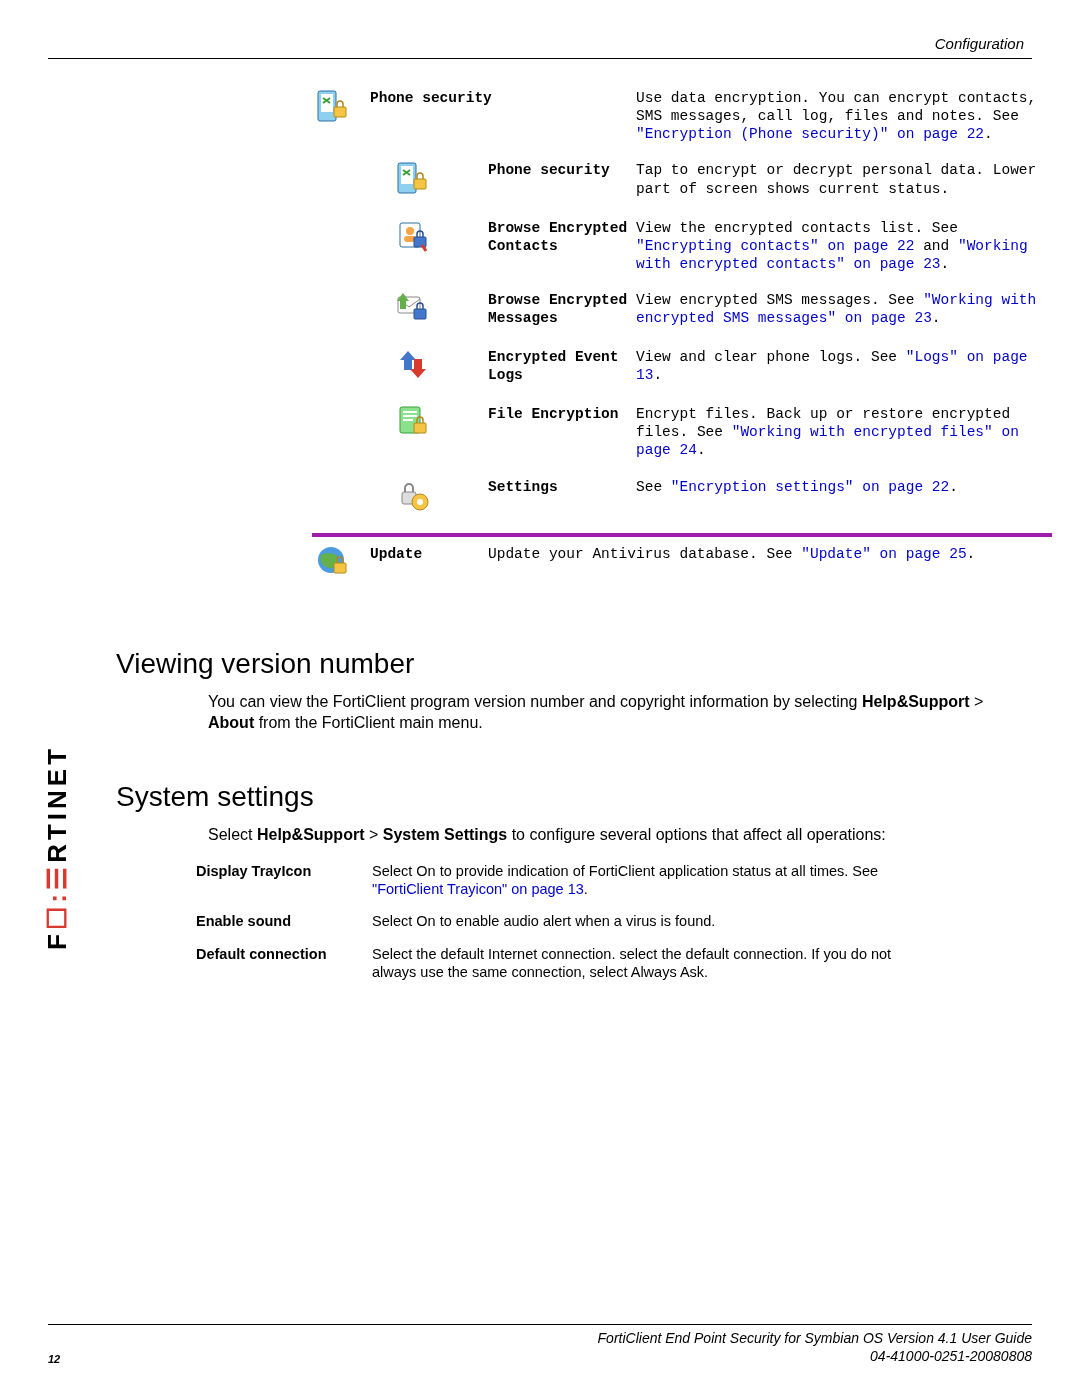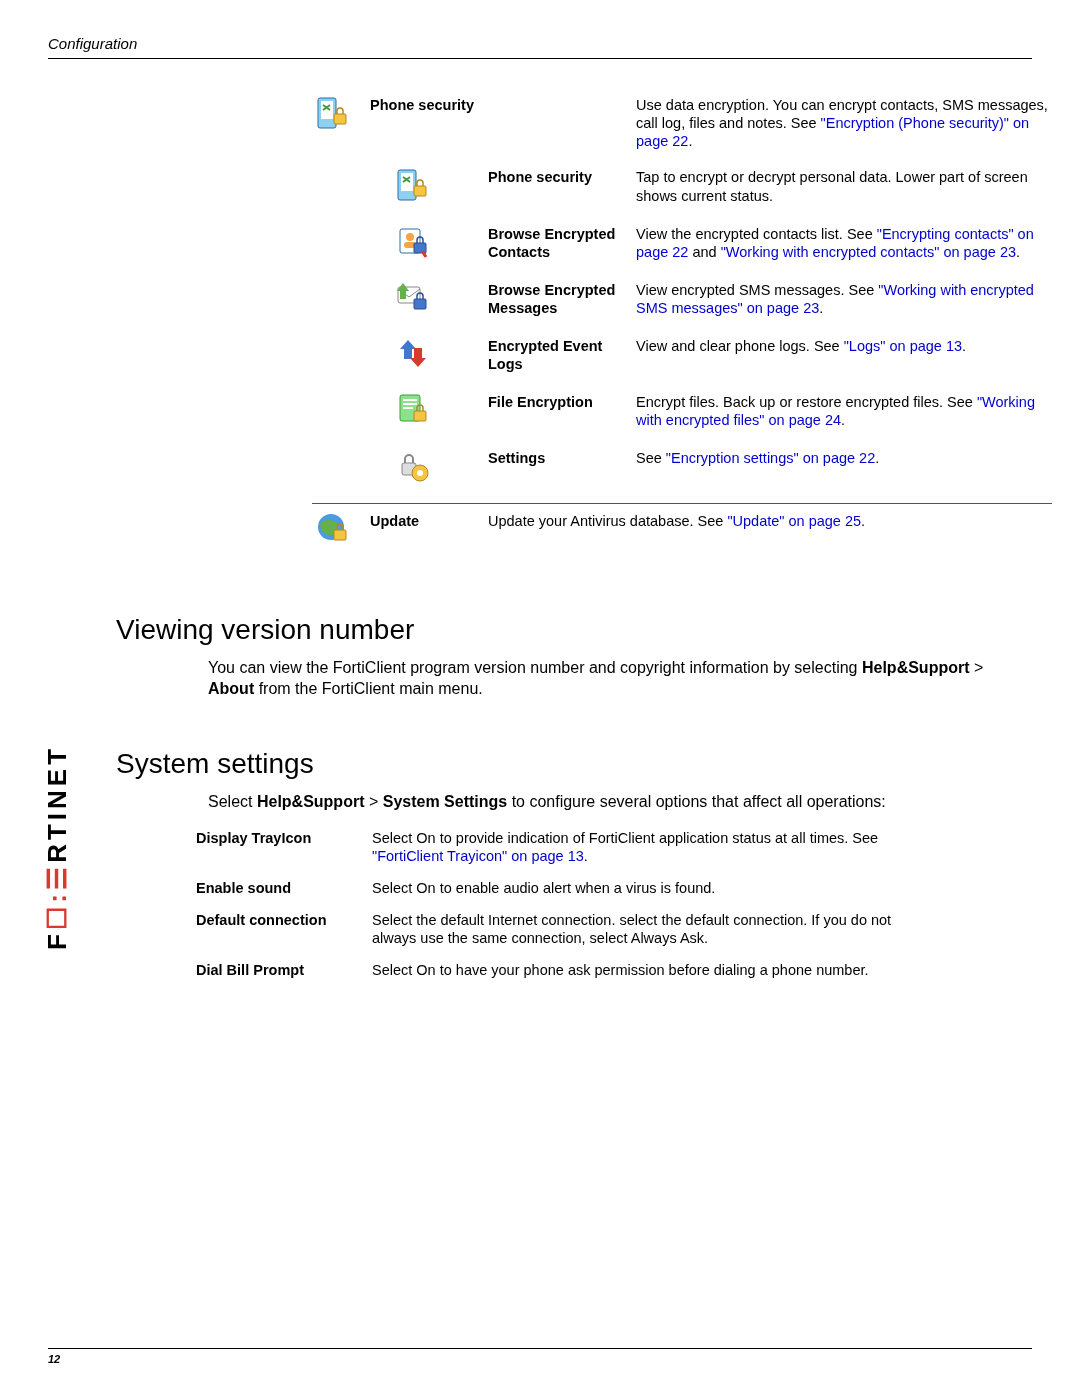--- a/index.html
+++ b/index.html
@@ -20,7 +20,7 @@
     height: 100%;
   }
   .header-area {
-    text-align: left;
+    text-align: right;
     font-style: italic;
     font-size: 15px;
     padding-right: 8px;

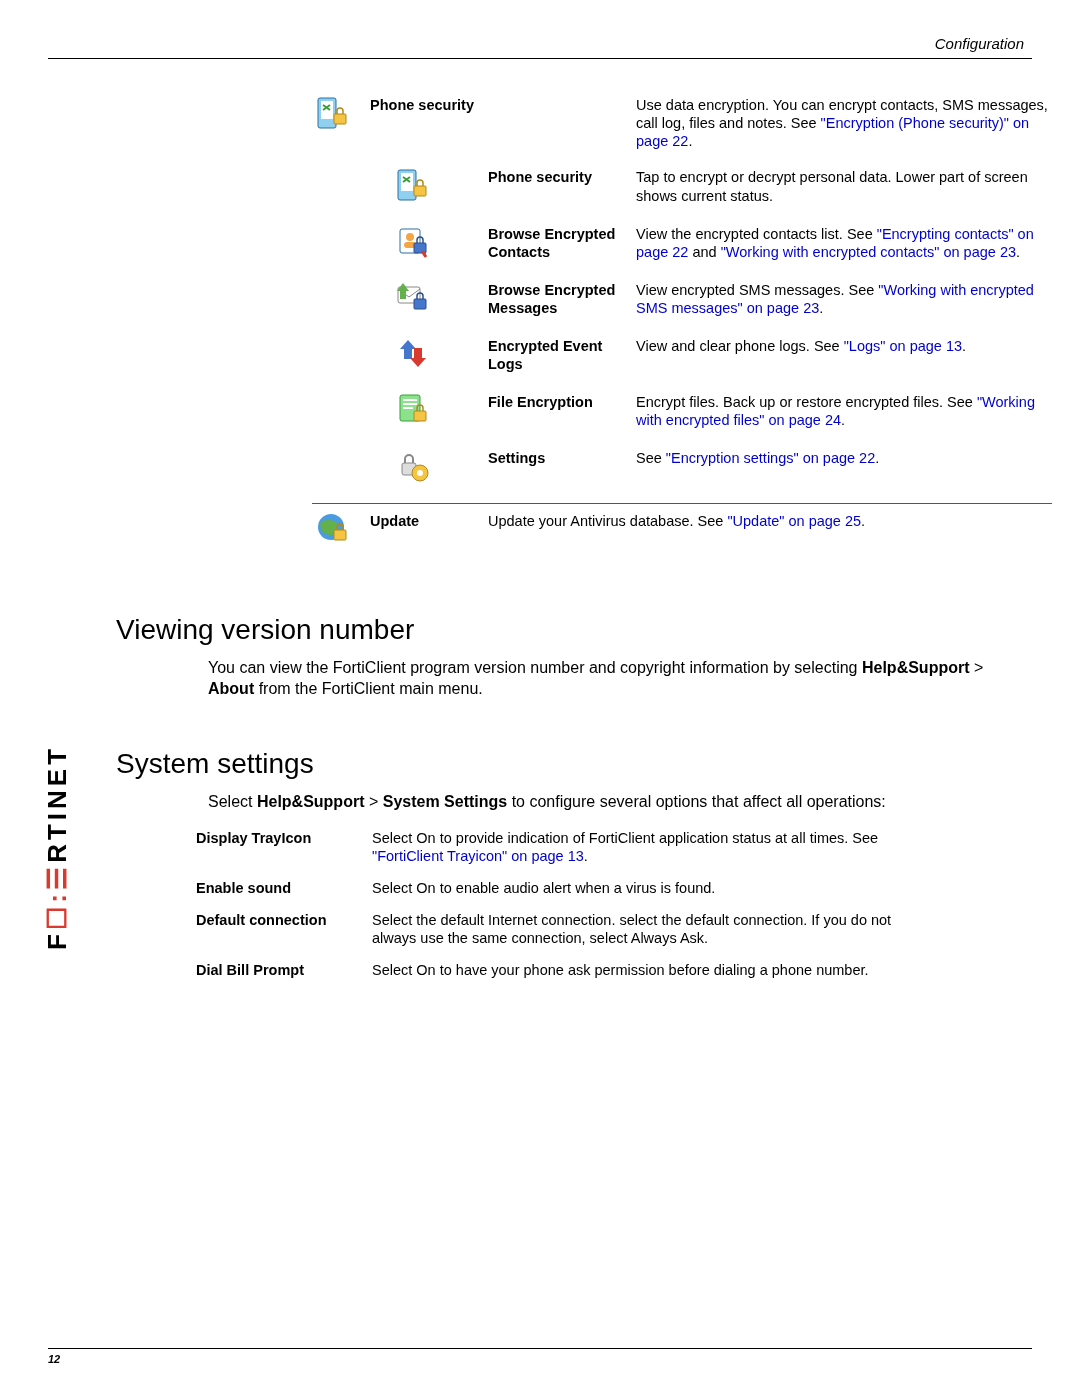--- a/index.html
+++ b/index.html
@@ -48,10 +48,11 @@
 
   .feature-table {
     margin-left: 196px;
-    margin-top: 35px;
+    margin-top: 28px;
     border-collapse: collapse;
     width: 740px;
     font-size: 14.5px;
+    font-family: Liberation Mono, monospace;
   }
   .feature-table td {
     vertical-align: top;

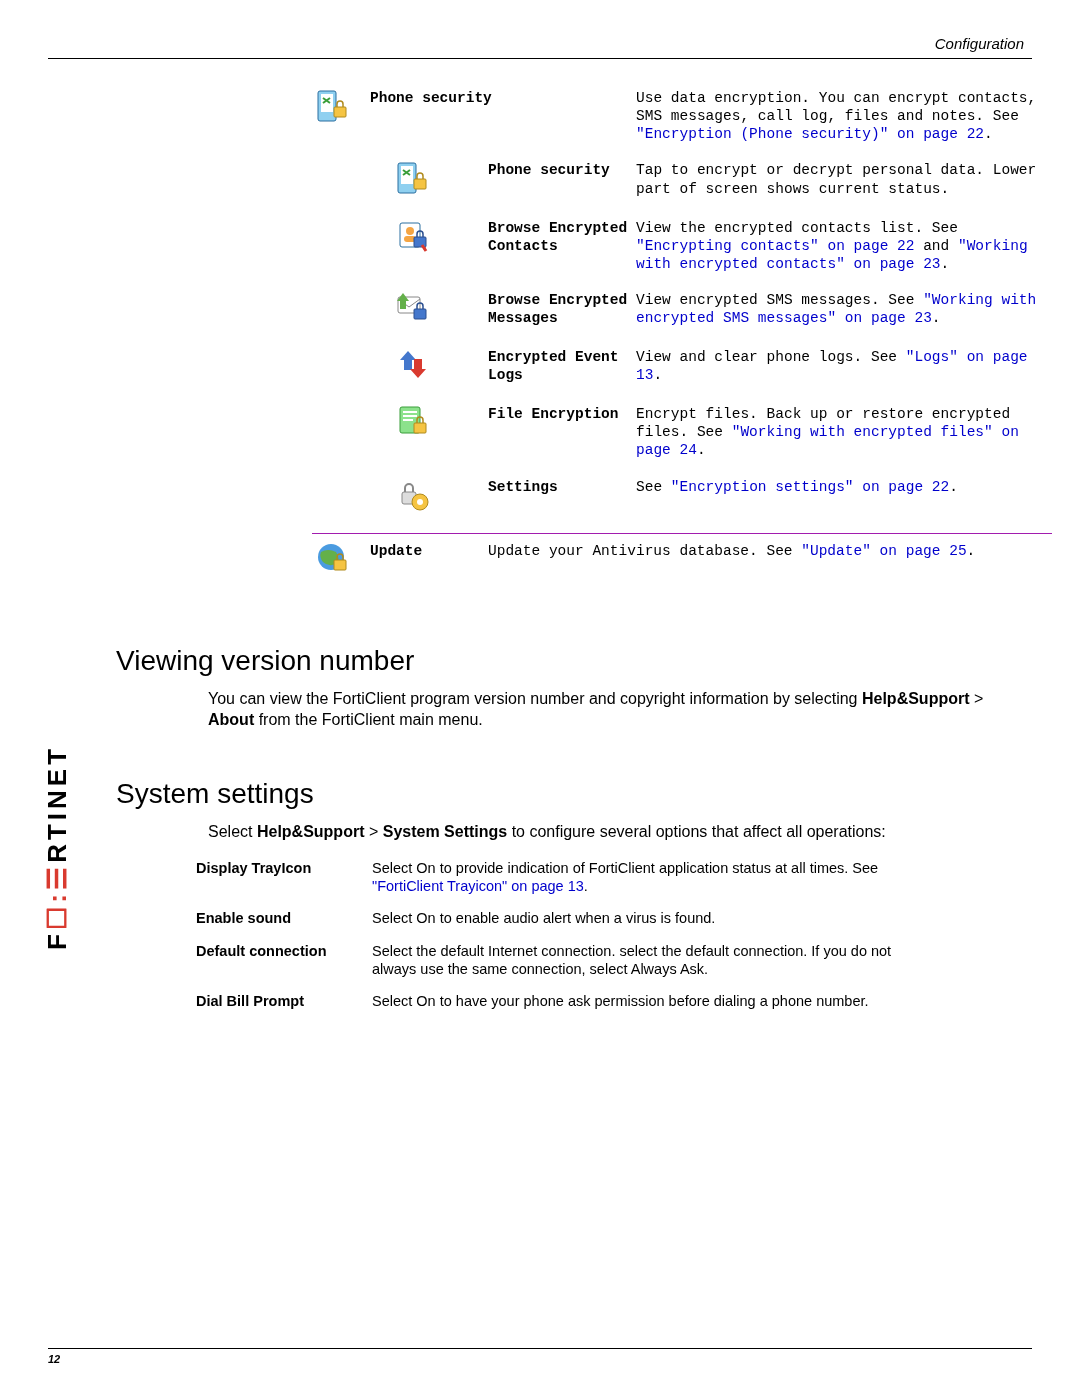--- a/index.html
+++ b/index.html
@@ -60,7 +60,7 @@
     line-height: 1.25;
   }
   .feature-table .divider-above td {
-    border-top: 1px solid #a21caf;
+    border-top: 4px solid #a21caf;
     padding-top: 8px;
   }
   .icon-cell { width: 46px; }

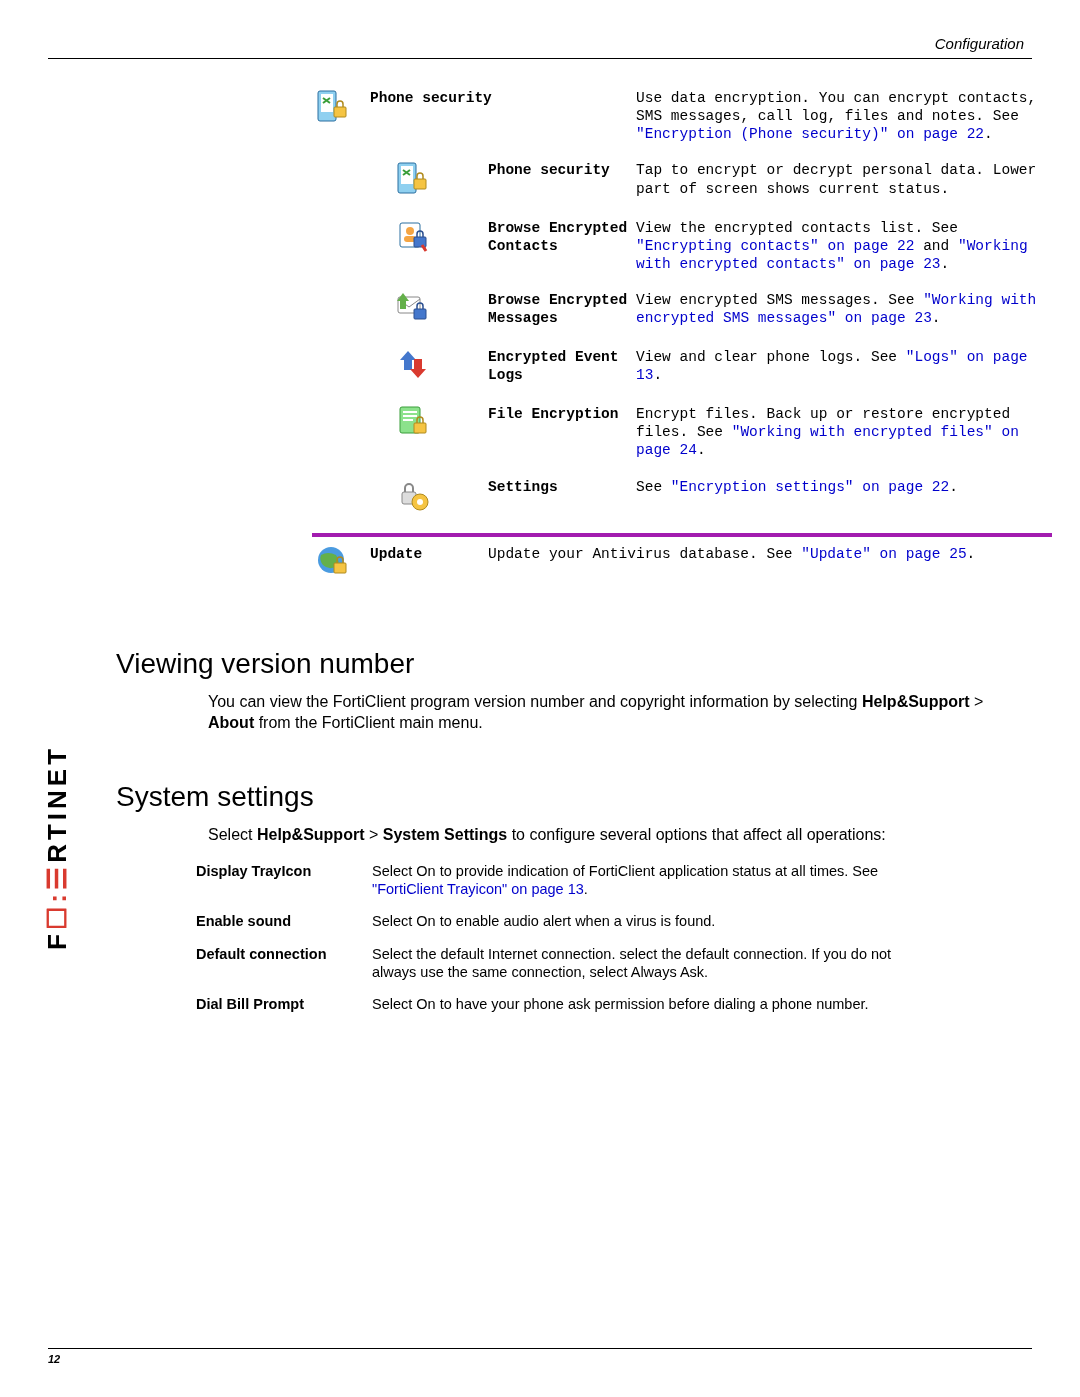--- a/index.html
+++ b/index.html
@@ -278,10 +278,6 @@
         <td class="s-label">Default connection</td>
         <td>Select the default Internet connection. select the default connection. If you do not always use the same connection, select Always Ask.</td>
       </tr>
-      <tr>
-        <td class="s-label">Dial Bill Prompt</td>
-        <td>Select On to have your phone ask permission before dialing a phone number.</td>
-      </tr>
     </tbody>
       </table>
 

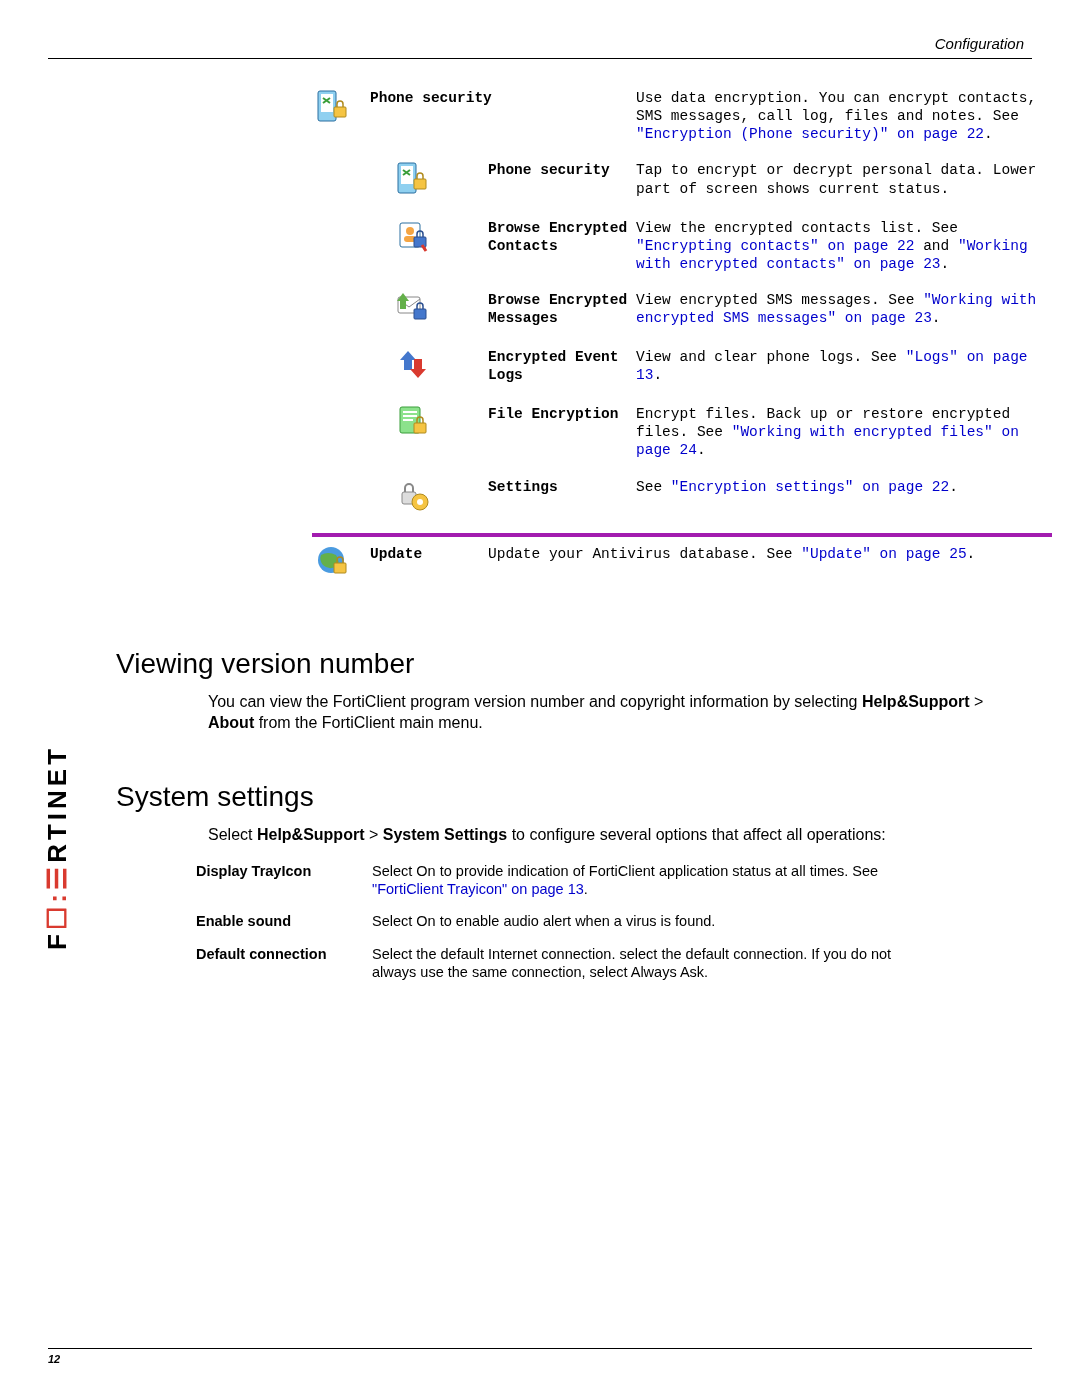--- a/index.html
+++ b/index.html
@@ -287,6 +287,10 @@
 
   <div class="footer">
     <div class="pg">12</div>
+    <div class="meta">
+      <div>FortiClient End Point Security for Symbian OS Version 4.1 User Guide</div>
+      <div>04-41000-0251-20080808</div>
+    </div>
   </div>
 </div>
 

